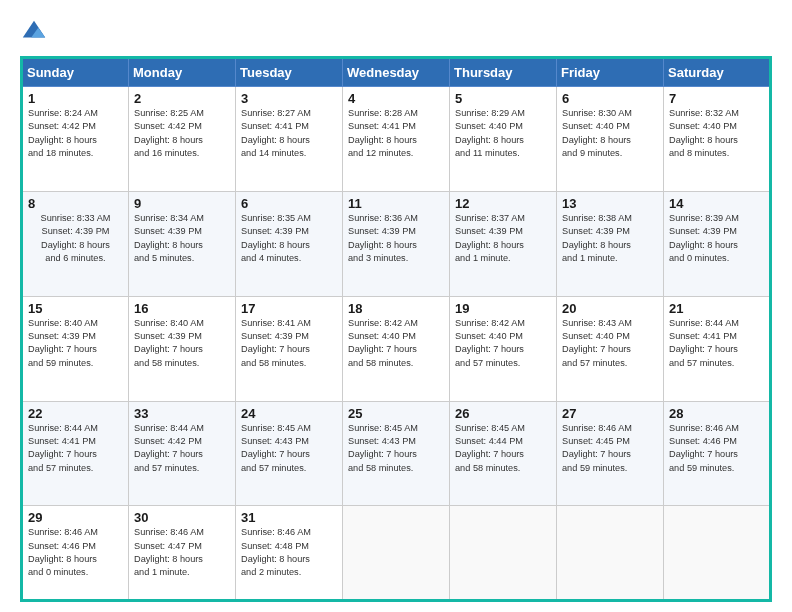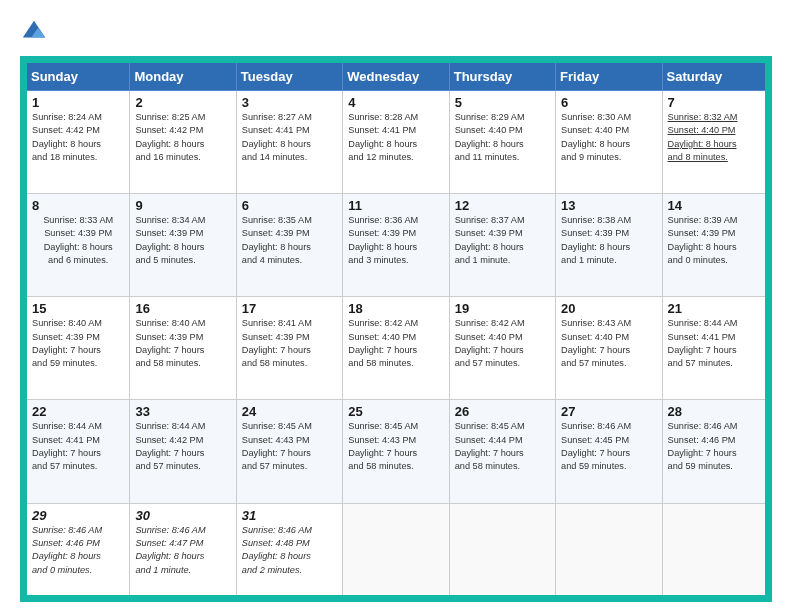--- a/index.html
+++ b/index.html
@@ -57,7 +57,7 @@
     }
     .calendar {
       flex: 1;
-      border: 7px solid #14b8a6;
+      border: 3px solid #14b8a6;
       border-collapse: collapse;
       width: 100%;
       table-layout: fixed;

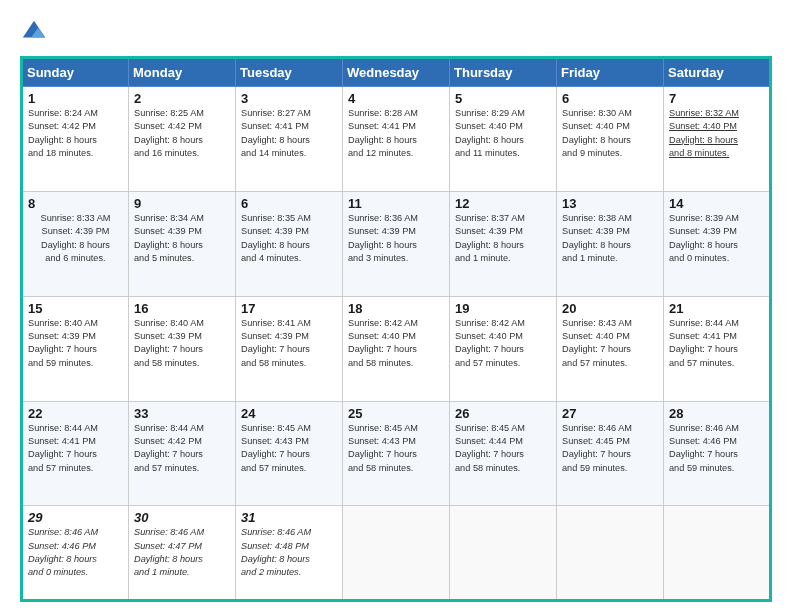--- a/index.html
+++ b/index.html
@@ -182,7 +182,7 @@
           </td>
           <td>
             <span class="day-num">7</span>
-            <div class="day-info" style="white-space: pre-line; text-decoration: underline;">Sunrise: 8:32 AM
+            <div class="day-info" style="white-space: pre-line;">Sunrise: 8:32 AM
 Sunset: 4:40 PM
 Daylight: 8 hours
 and 8 minutes.</div>

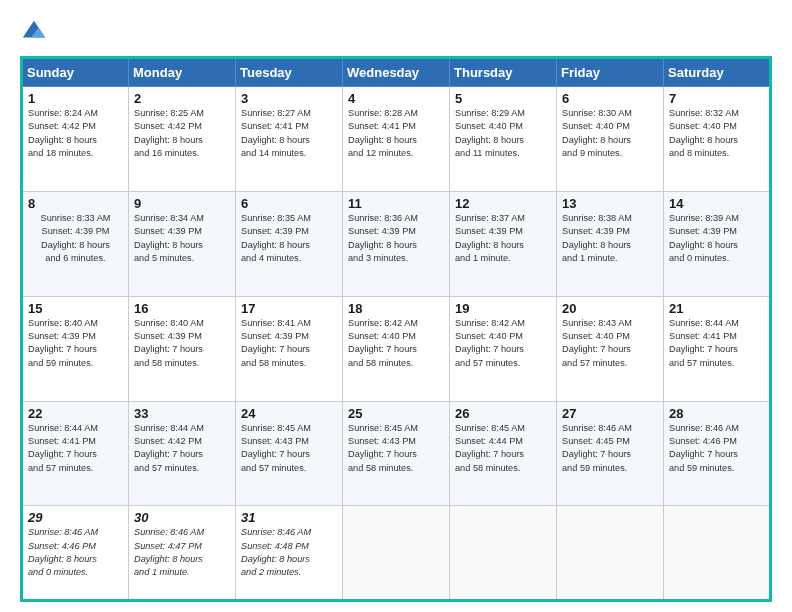--- a/index.html
+++ b/index.html
@@ -100,7 +100,6 @@
     }
     .last-row td {
       height: 75px;
-      font-style: italic;
     }
   </style>
 </head>

